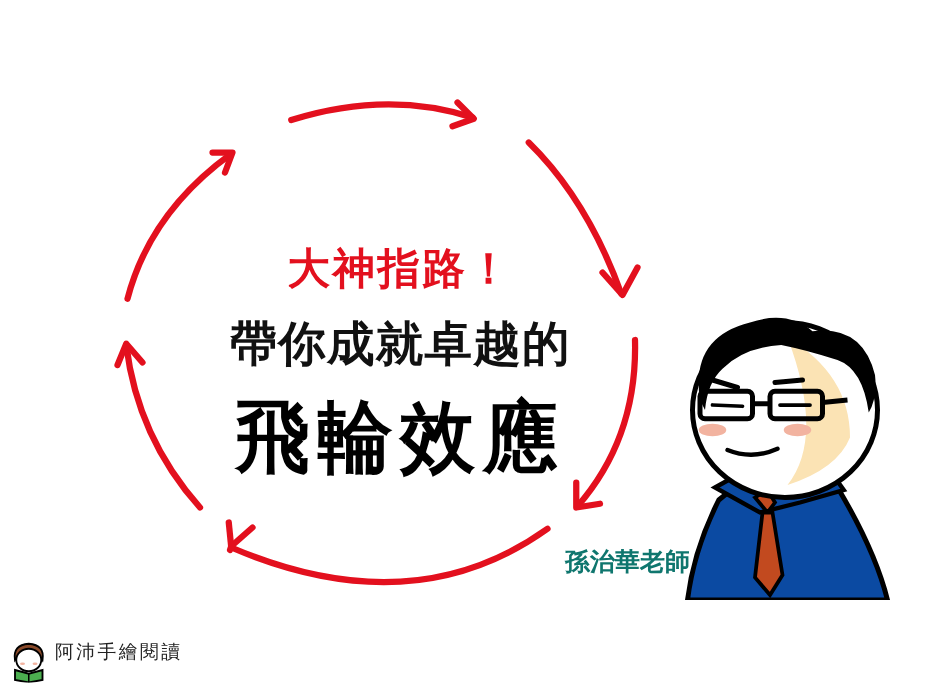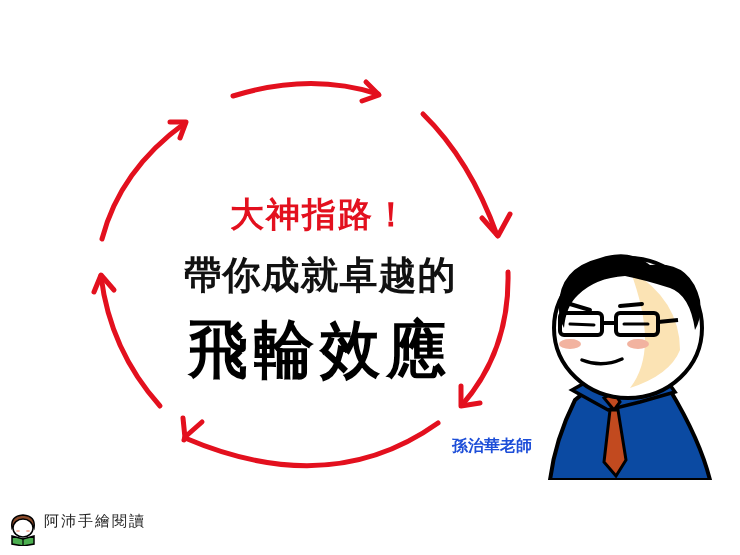--- a/index.html
+++ b/index.html
@@ -13,7 +13,7 @@
     .title-main { position: absolute; left: 0; width: 640px; top: 310px; text-align: center;
                   color: #000; font-size: 60px; font-weight: 900; letter-spacing: 6px;
                   transform: scaleY(1.05); }
-    .author { position: absolute; left: 452px; top: 436px; font-size: 16px; color: #1d4ed8;
+    .author { position: absolute; left: 452px; top: 436px; font-size: 20px; color: #0f766e;
               font-weight: bold; }
     .brand { position: absolute; left: 8px; top: 512px; height: 36px; display: flex; }
     .brand-text { font-size: 15px; color: #222; margin-left: 6px; letter-spacing: 2px; }

